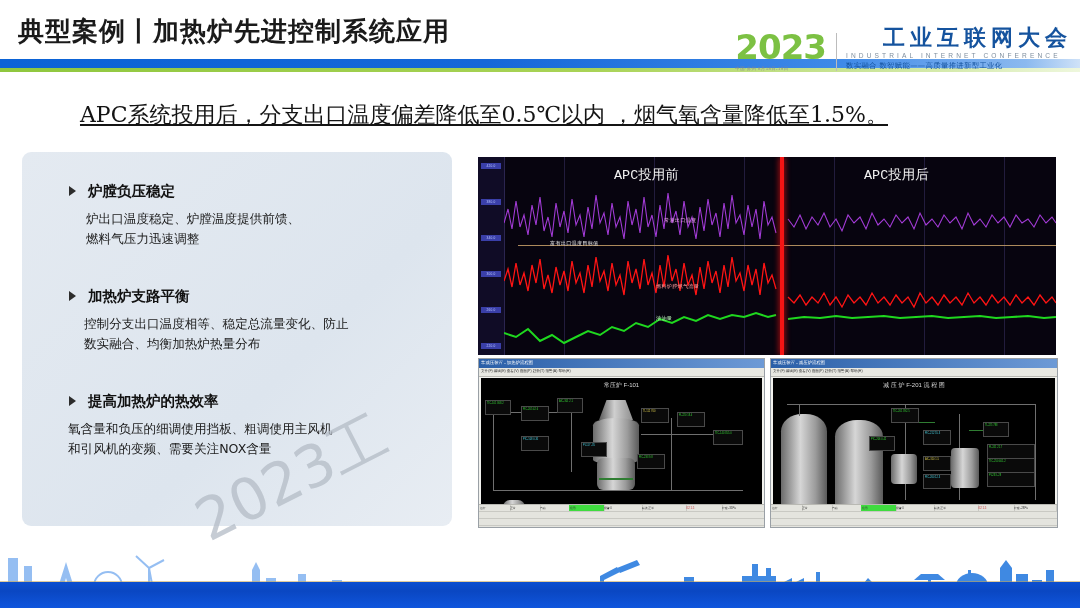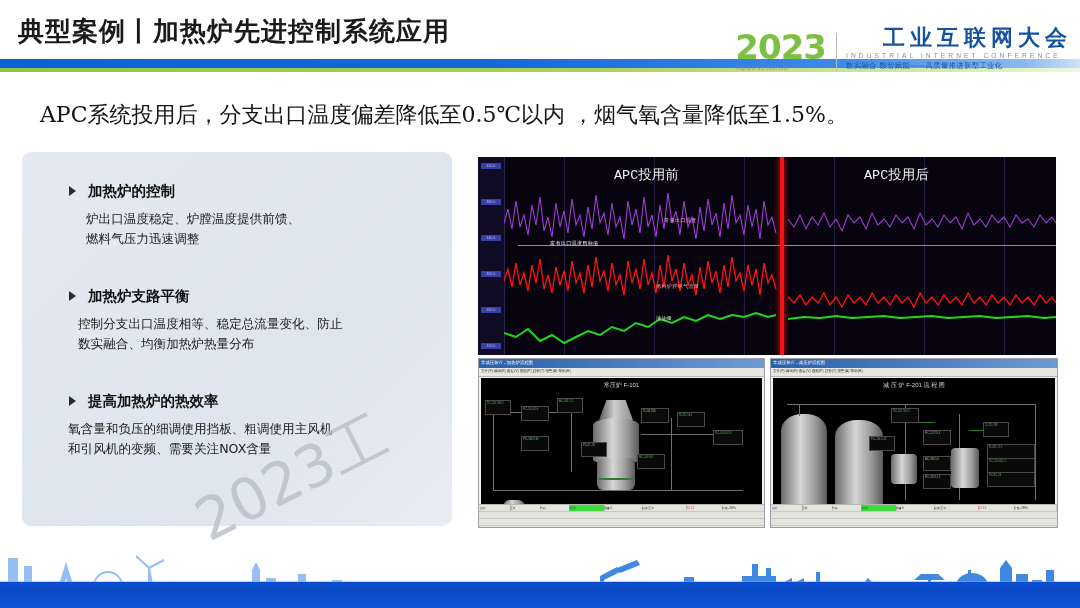--- a/index.html
+++ b/index.html
@@ -48,9 +48,10 @@
   }
   
   .headline{
-    position:absolute;left:0;top:100px;width:888px;text-align:center;
+    position:absolute;left:0;top:100px;width:888px;text-align:right;
     font-size:22px;color:#141414;white-space:nowrap;
     font-family:"DejaVu Serif","Liberation Serif",serif;
+    text-decoration:underline;
   }
   
   .left-panel{

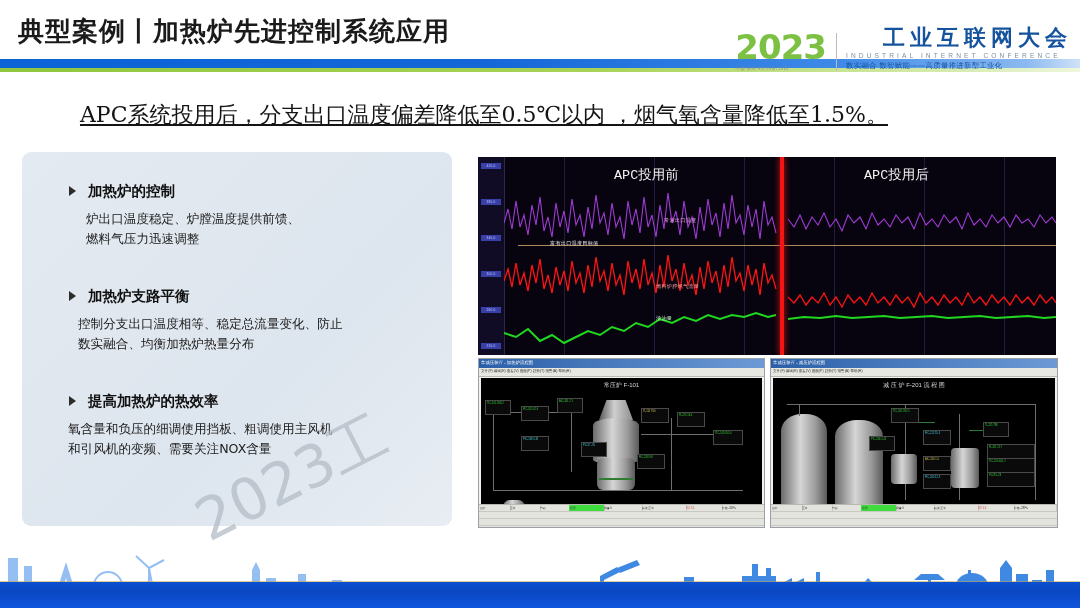--- a/index.html
+++ b/index.html
@@ -208,7 +208,7 @@
   <div class="bullet-group" style="top:30px;">
     <div class="bullet-head">
       <span class="arrow-icon"></span>
-      <span>加热炉的控制</span>
+      <span>炉膛负压稳定</span>
     </div>
     <div class="bullet-body">
       <div>炉出口温度稳定、炉膛温度提供前馈、</div>

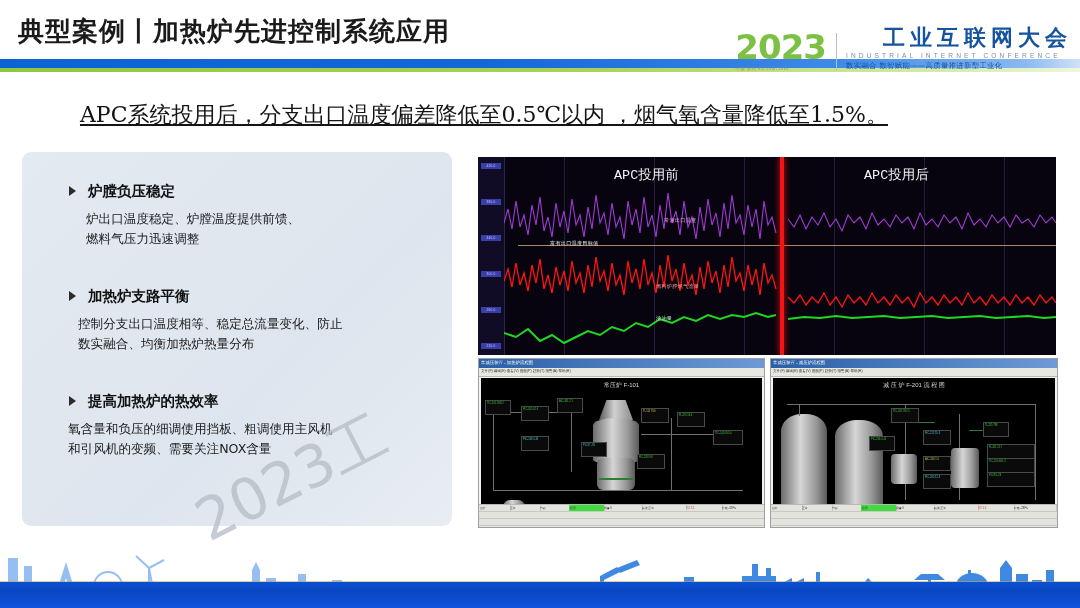--- a/index.html
+++ b/index.html
@@ -221,7 +221,7 @@
       <span class="arrow-icon"></span>
       <span>加热炉支路平衡</span>
     </div>
-    <div class="bullet-body" style="margin-left:10px;">
+    <div class="bullet-body" style="margin-left:16px;">
       <div>控制分支出口温度相等、稳定总流量变化、防止</div>
       <div>数实融合、均衡加热炉热量分布</div>
     </div>

